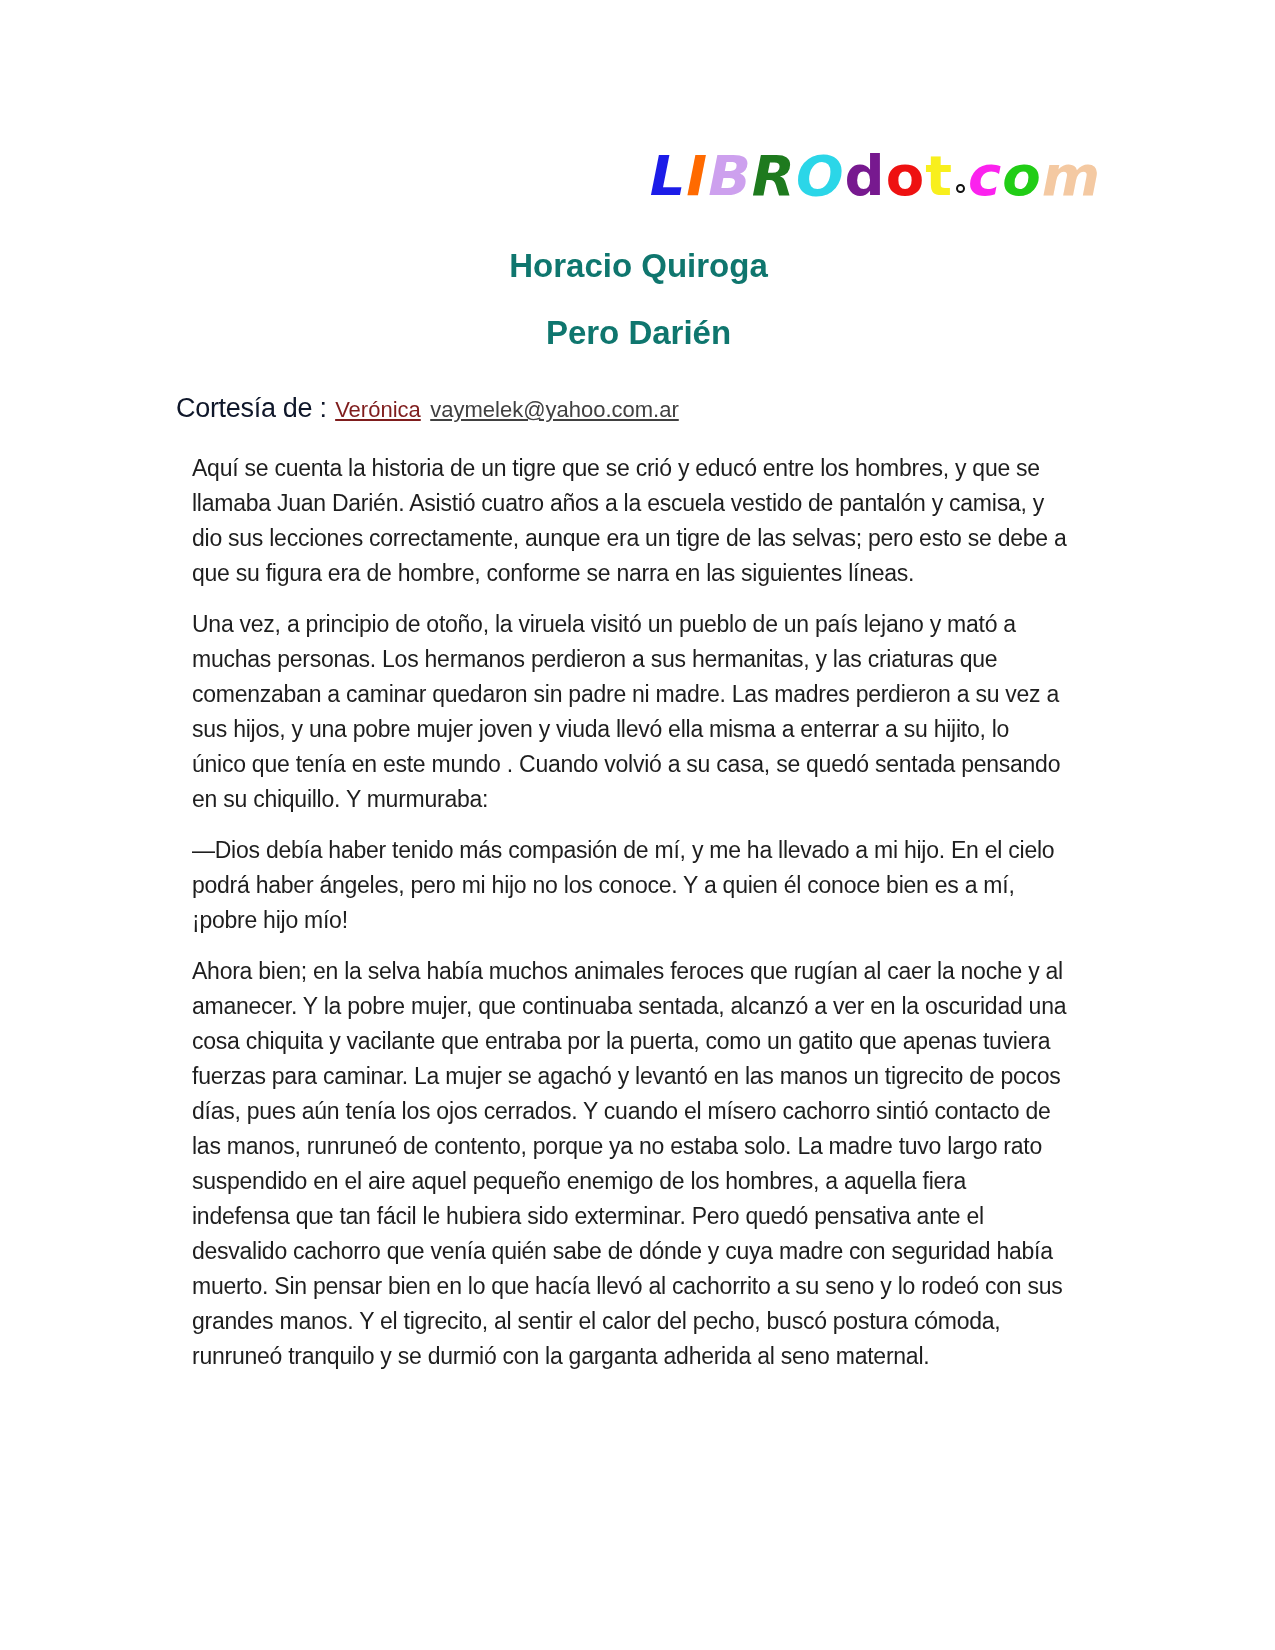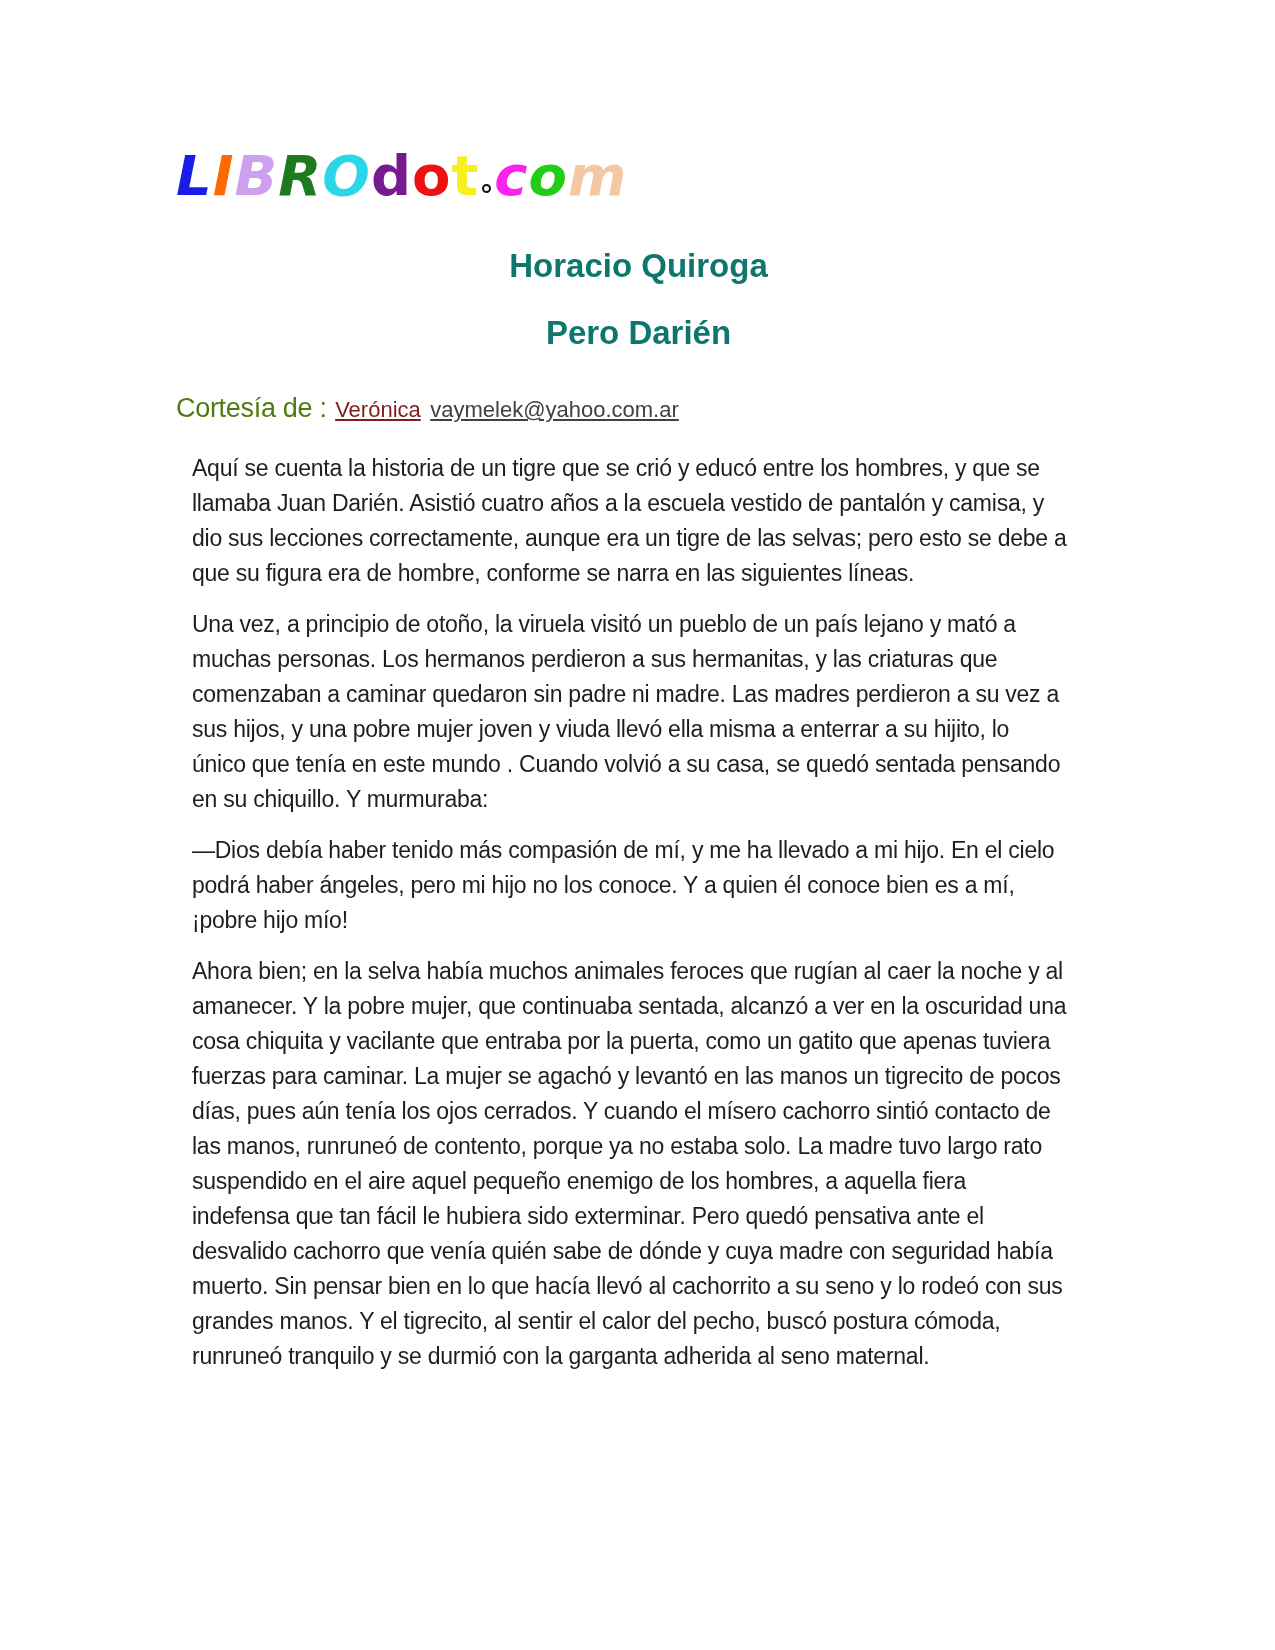--- a/index.html
+++ b/index.html
@@ -22,7 +22,7 @@
   }
   
   .logo {
-    text-align: left;
+    text-align: right;
     font-family: "DejaVu Sans", sans-serif;
     font-weight: bold;
     font-size: 56px;

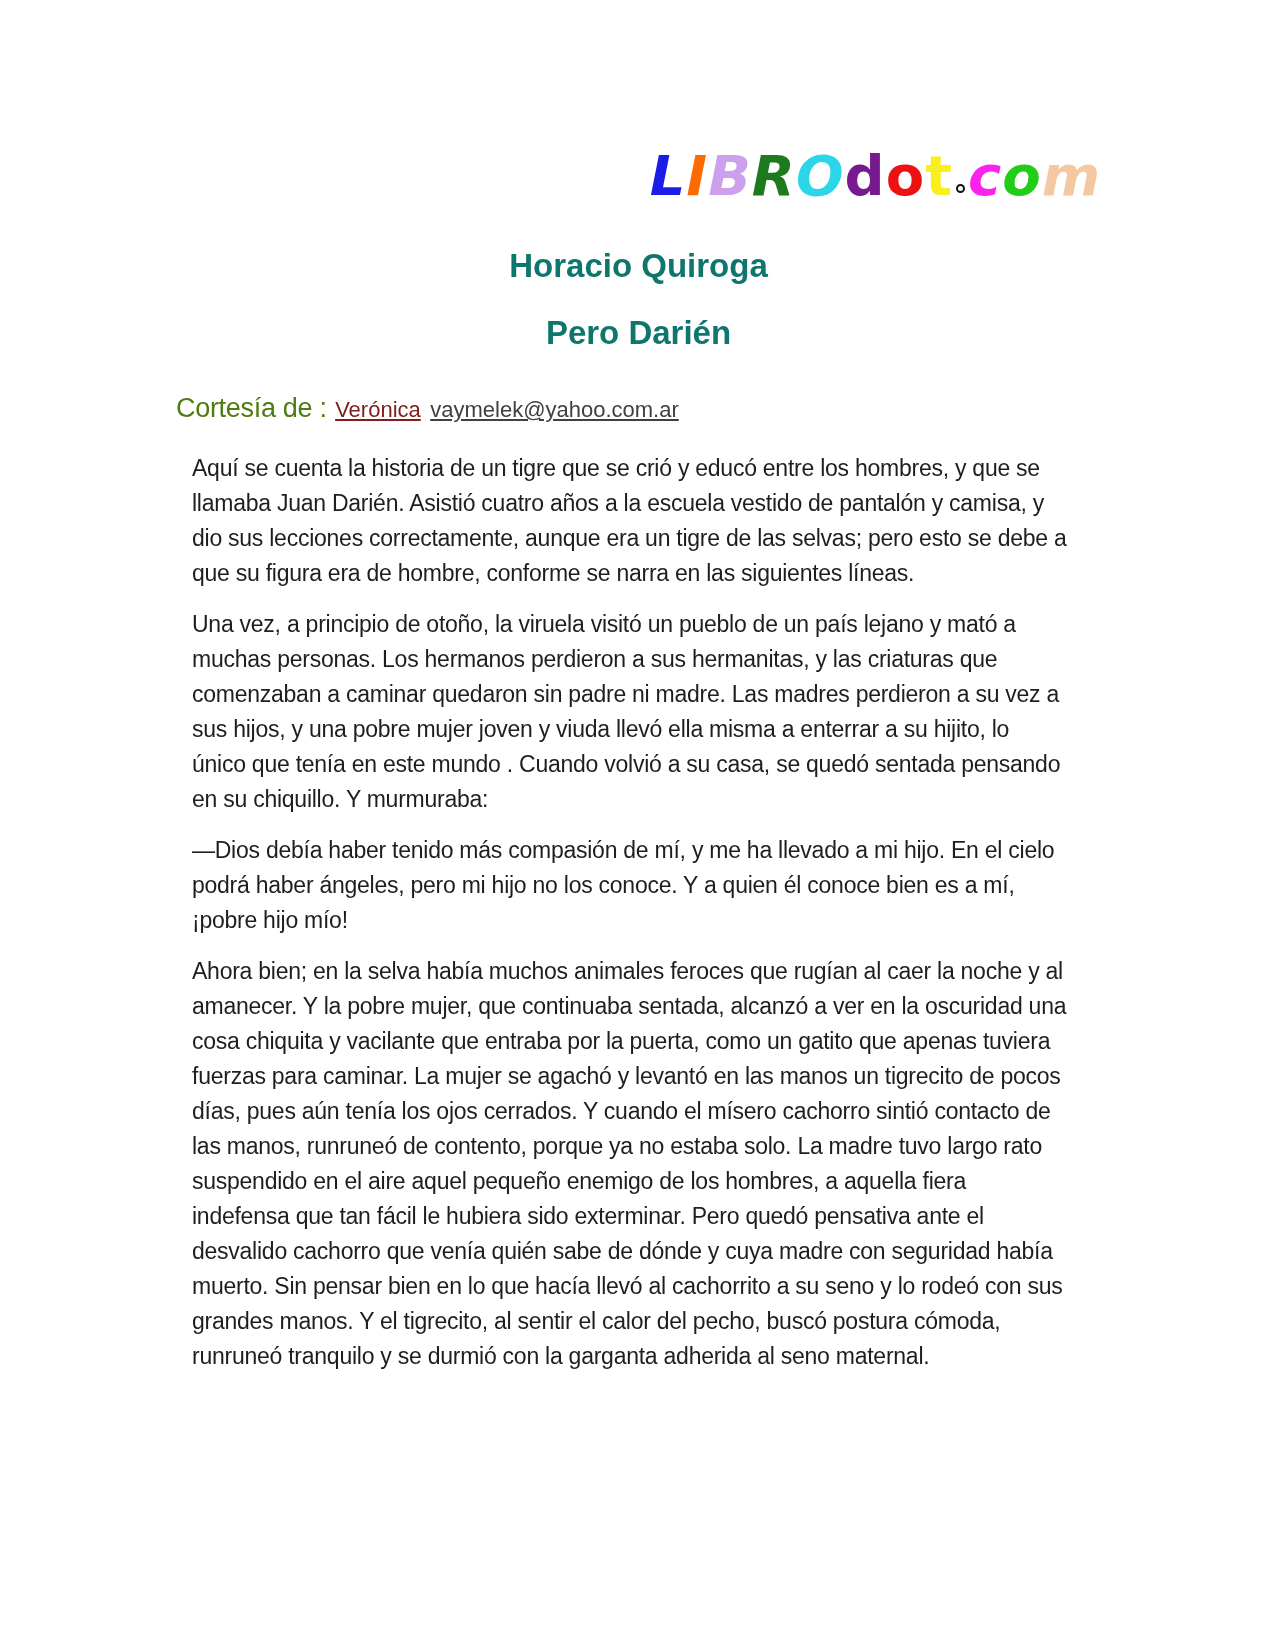--- a/index.html
+++ b/index.html
@@ -59,7 +59,7 @@
   }
   .courtesy .c-label {
     font-size: 27px;
-    color: #4d7c0f;
+    color: #0f172a;
     letter-spacing: -0.3px;
   }
   .courtesy .c-name {

